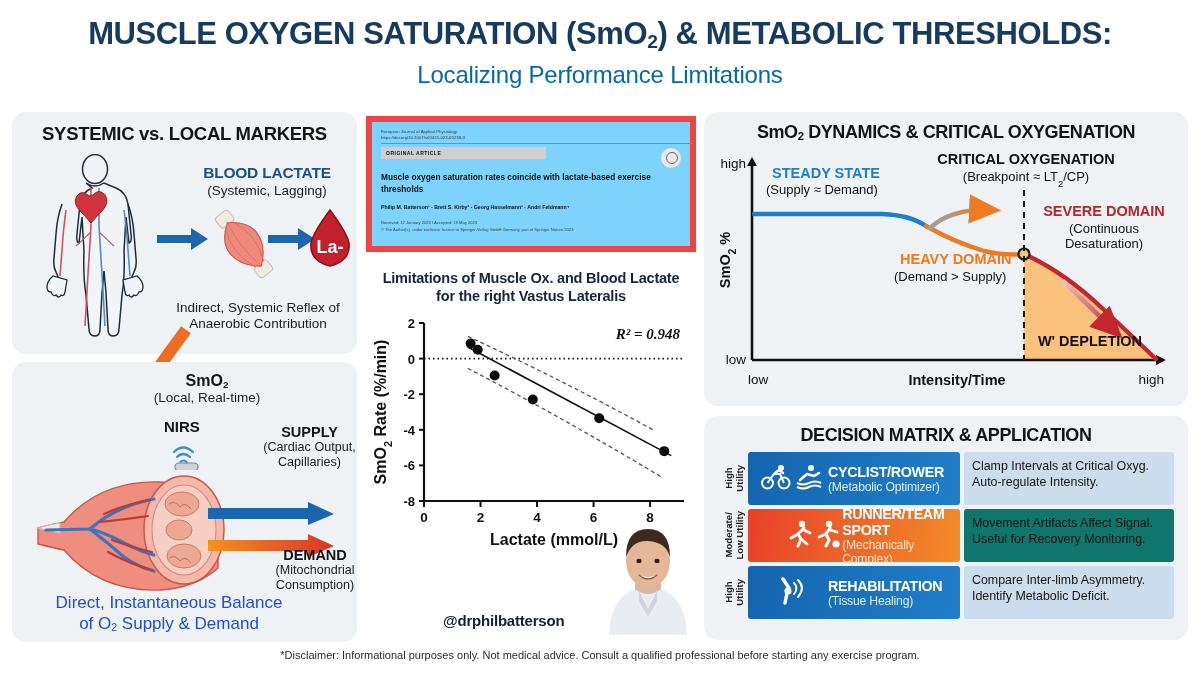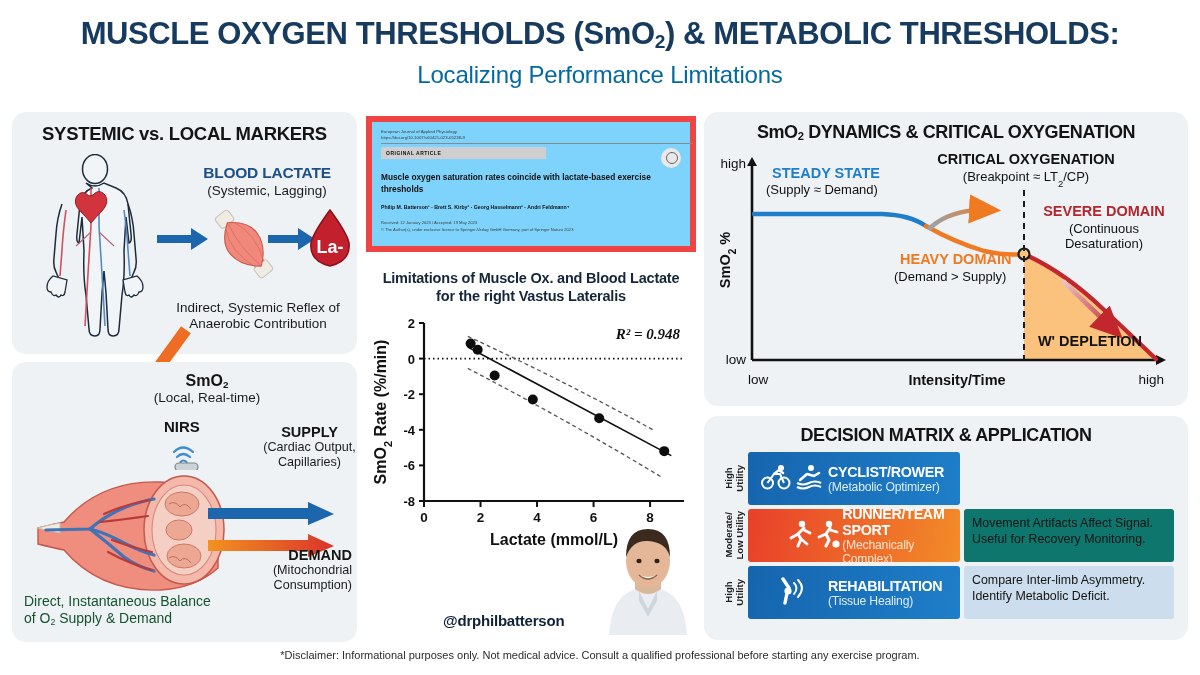--- a/index.html
+++ b/index.html
@@ -124,7 +124,7 @@
 <div class="stage">
 
   <div class="hdr">
-    <h1><span>MUSCLE OXYGEN THRESHOLDS (SmO</span><sub>2</sub><span>) &amp; METABOLIC THRESHOLDS:</span></h1>
+    <h1><span>MUSCLE OXYGEN SATURATION (SmO</span><sub>2</sub><span>) &amp; METABOLIC THRESHOLDS:</span></h1>
     <h2>Localizing Performance Limitations</h2>
   </div>
 

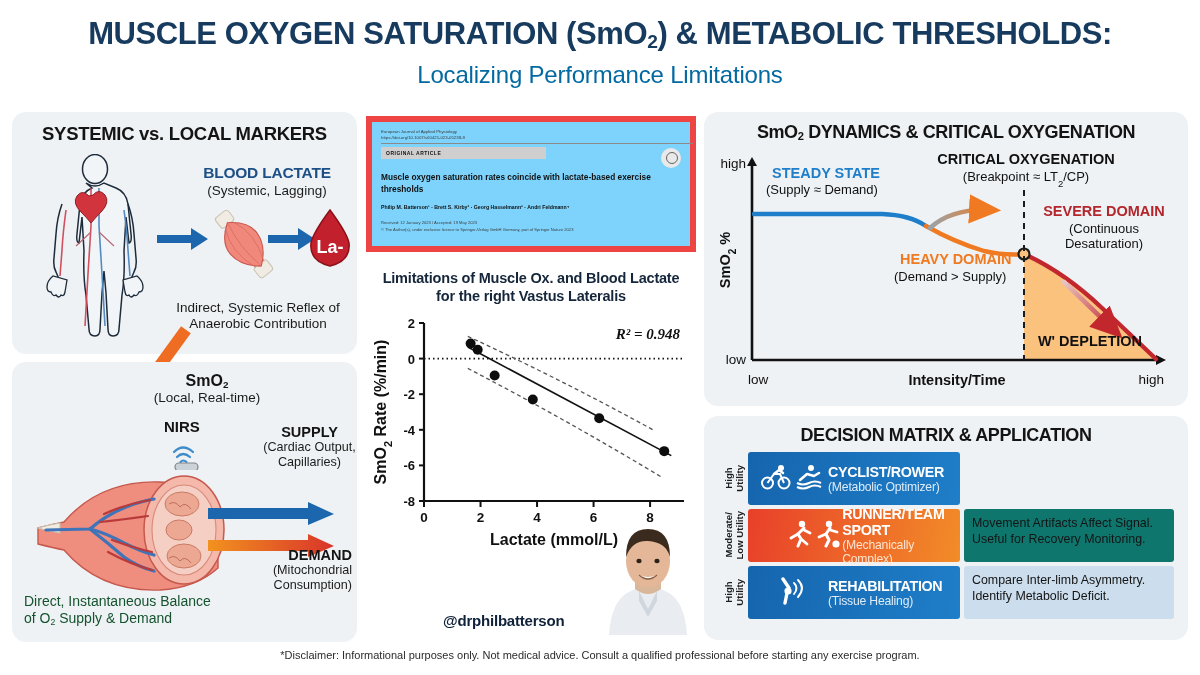--- a/index.html
+++ b/index.html
@@ -432,6 +432,10 @@
                   <div class="t2">(Metabolic Optimizer)</div>
             </div>
           </div>
+          <div class="dm-note dm-n-blue">
+            <div>Clamp Intervals at Critical Oxyg.</div>
+                 <div>Auto-regulate Intensity.</div>
+          </div>
         </div>
         <div class="dm-row">
           <div class="dm-util">

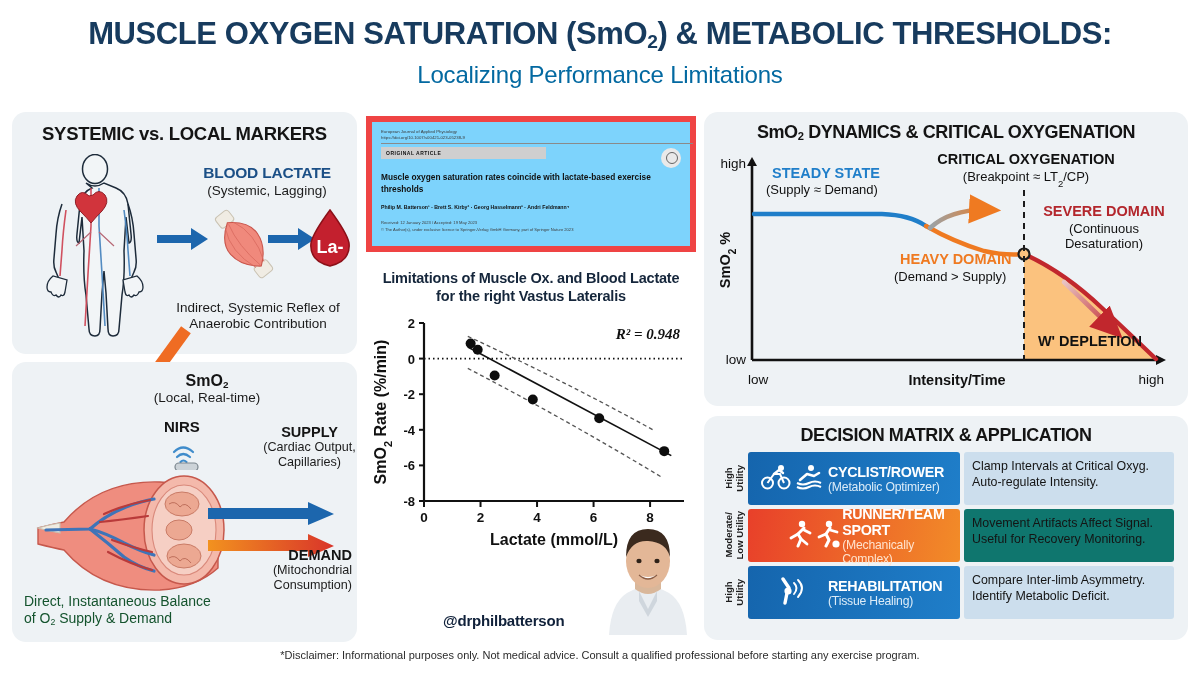--- a/index.html
+++ b/index.html
@@ -52,7 +52,7 @@
   .pB-supply { position:absolute; left:250px; top:62px; width:95px; text-align:center; }
   .pB-supply .t1 { font-size:14.5px; font-weight:800; color:#141414; }
   .pB-supply .t2 { font-size:12.6px; color:#1b1b1b; line-height:1.18; }
-  .pB-demand { position:absolute; left:242px; top:185px; width:98px; text-align:right; }
+  .pB-demand { position:absolute; left:254px; top:185px; width:98px; text-align:center; }
   .pB-demand .t1 { font-size:14.5px; font-weight:800; color:#141414; }
   .pB-demand .t2 { font-size:12.6px; color:#1b1b1b; line-height:1.18; }
   .pB-foot { position:absolute; left:12px; top:231px; width:290px; 

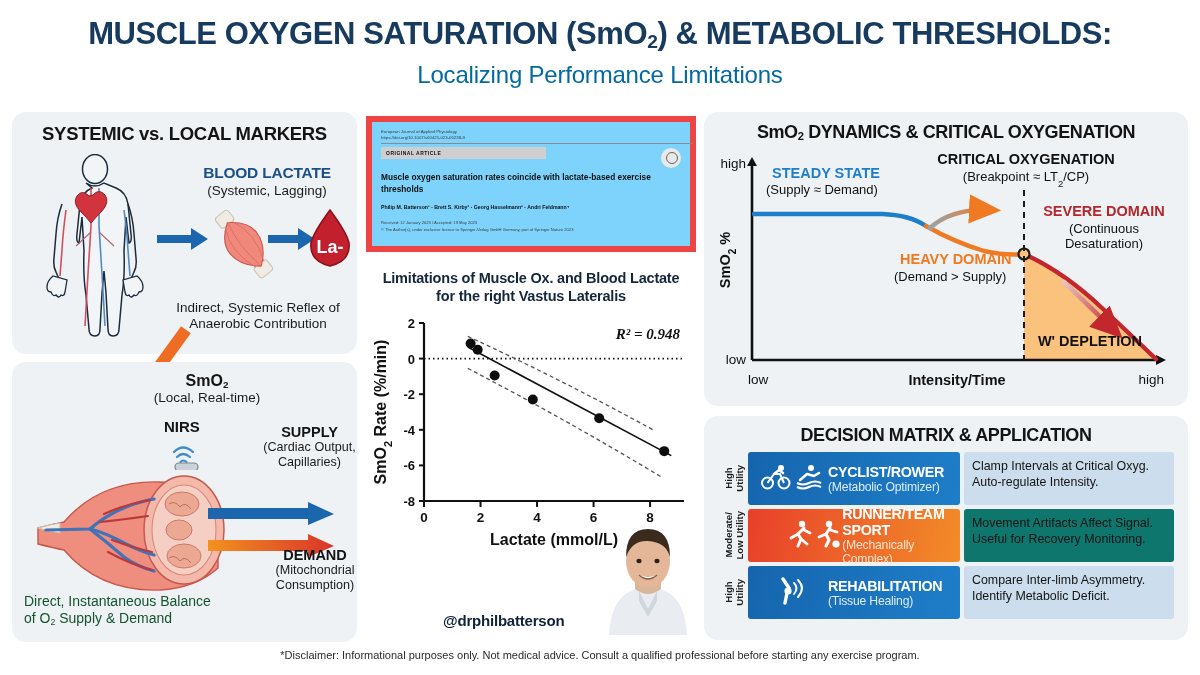--- a/index.html
+++ b/index.html
@@ -55,8 +55,8 @@
   .pB-demand { position:absolute; left:254px; top:185px; width:98px; text-align:center; }
   .pB-demand .t1 { font-size:14.5px; font-weight:800; color:#141414; }
   .pB-demand .t2 { font-size:12.6px; color:#1b1b1b; line-height:1.18; }
-  .pB-foot { position:absolute; left:12px; top:231px; width:290px; 
-             font-size:14px; color:#14532d; line-height:1.22; }
+  .pB-foot { position:absolute; left:12px; top:231px; width:290px; text-align:center;
+             font-size:17px; color:#1d4ed8; line-height:1.22; }
 
   
   #paperCard {

